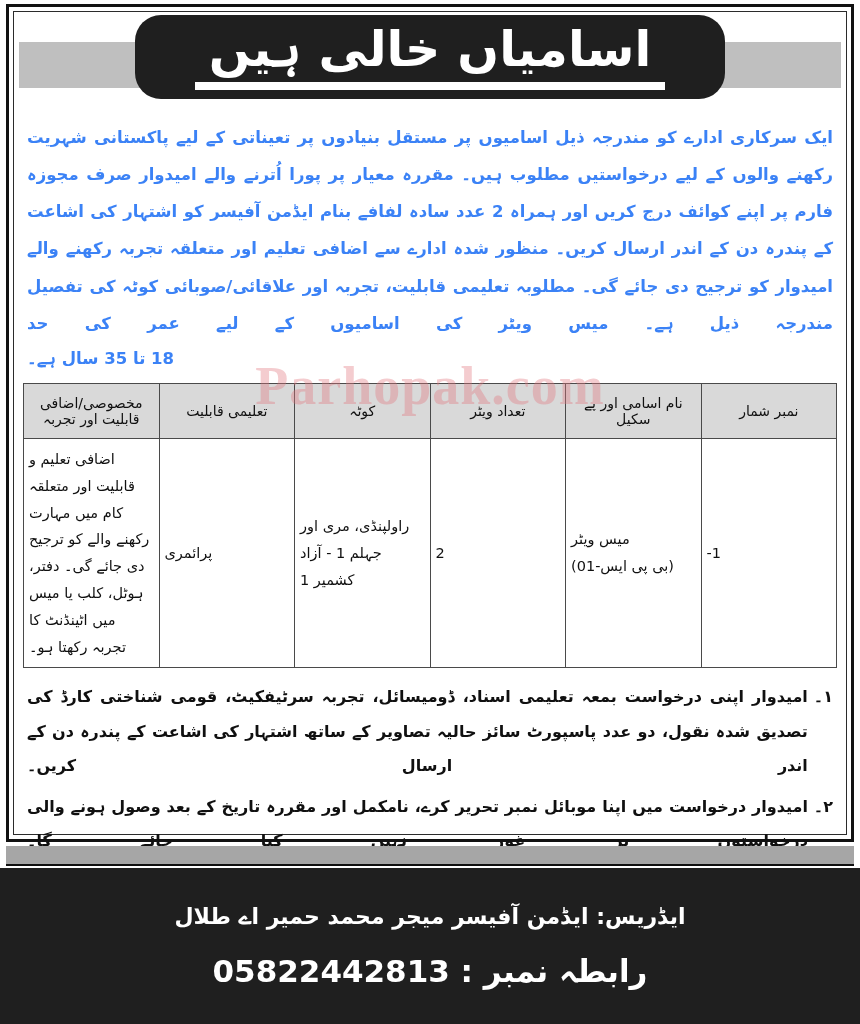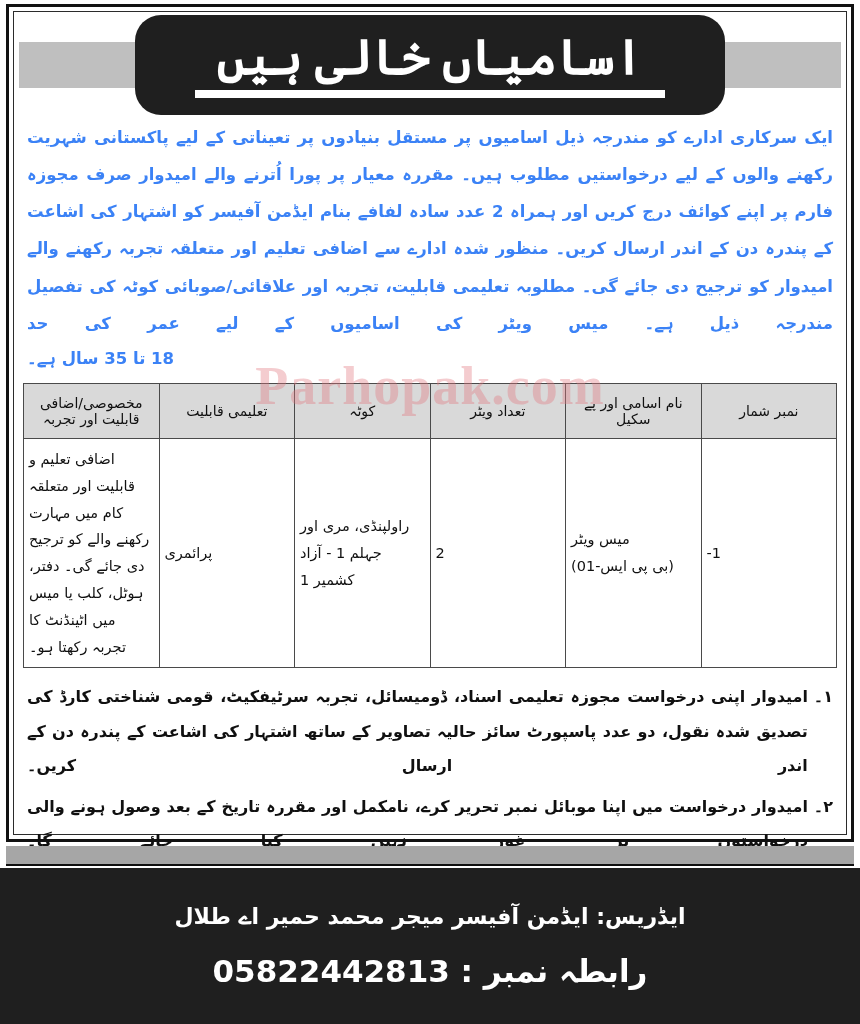--- a/index.html
+++ b/index.html
@@ -64,14 +64,13 @@
     transform: translateX(-50%);
     top: 0;
     width: 590px;
-    height: 100px;
+    height: 84px;
     background: #1f1f1f;
     border-radius: 26px;
     display: flex;
     flex-direction: column;
     align-items: center;
     justify-content: center;
-    font-family: Liberation Serif, serif;
   }
   .banner-title {
     color: #ffffff;

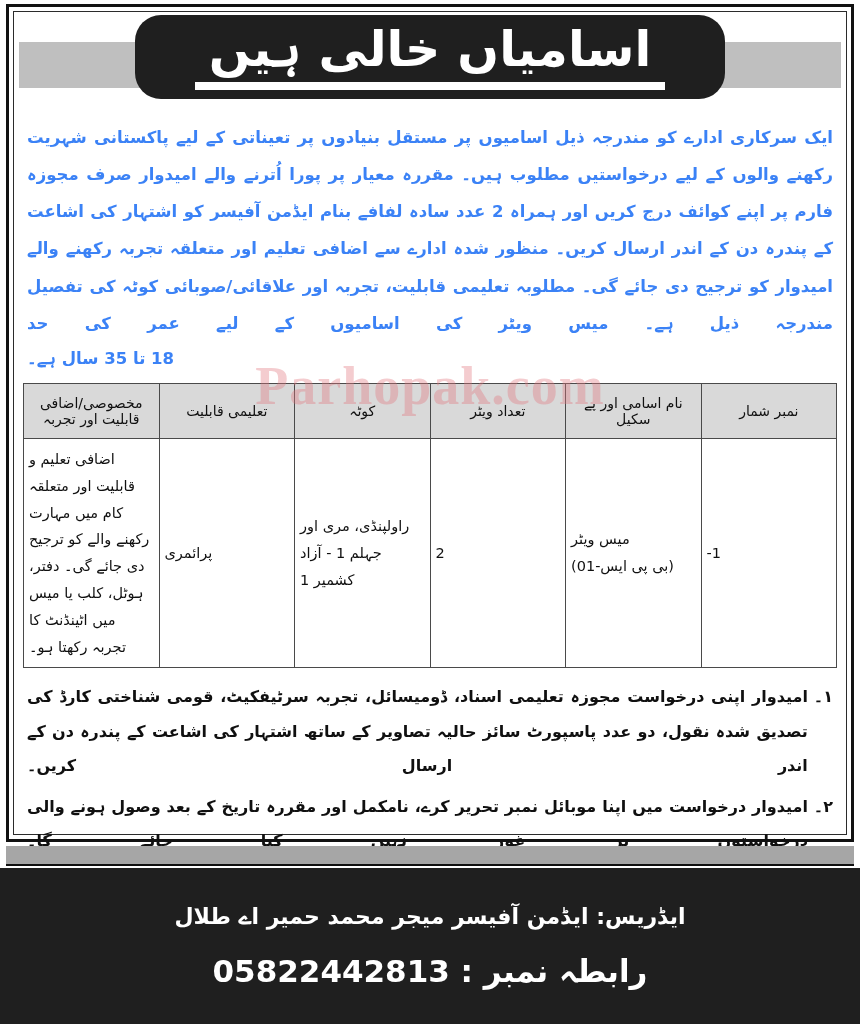--- a/index.html
+++ b/index.html
@@ -287,7 +287,7 @@
 
         <div class="cond">
           <span class="cond-num">۱۔</span>
-          <span class="cond-text">امیدوار اپنی درخواست مجوزہ تعلیمی اسناد، ڈومیسائل، تجربہ سرٹیفکیٹ، قومی شناختی کارڈ کی تصدیق شدہ نقول، دو عدد پاسپورٹ سائز حالیہ تصاویر کے ساتھ اشتہار کی اشاعت کے پندرہ دن کے اندر ارسال کریں۔</span>
+          <span class="cond-text">امیدوار اپنی درخواست بمعہ تعلیمی اسناد، ڈومیسائل، تجربہ سرٹیفکیٹ، قومی شناختی کارڈ کی تصدیق شدہ نقول، دو عدد پاسپورٹ سائز حالیہ تصاویر کے ساتھ اشتہار کی اشاعت کے پندرہ دن کے اندر ارسال کریں۔</span>
         </div>
 
         <div class="cond">

